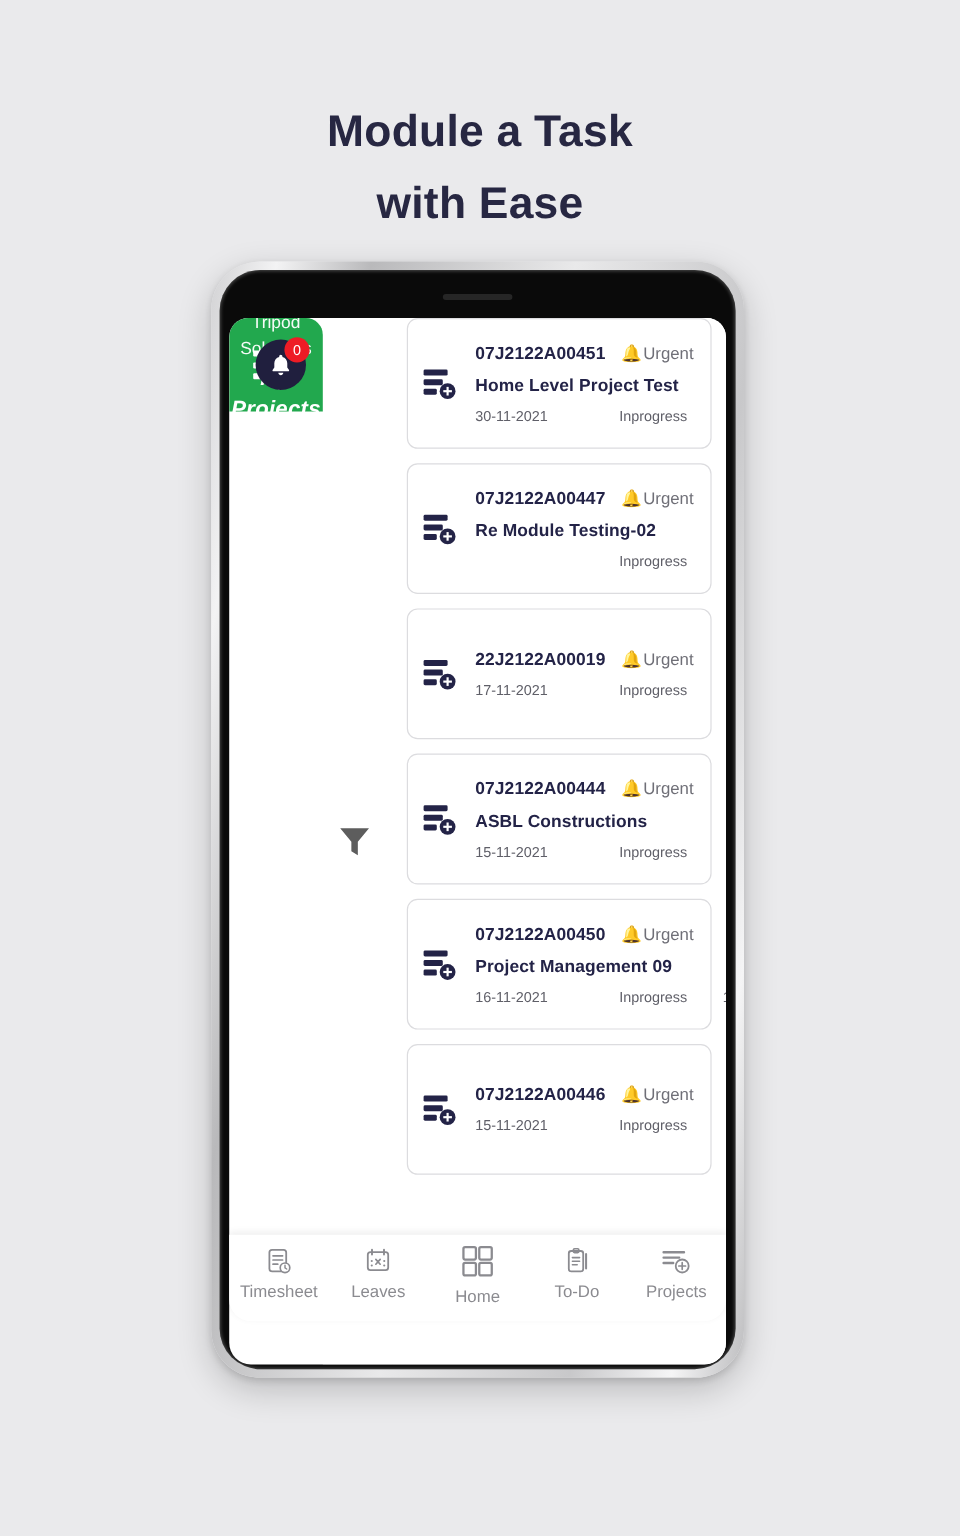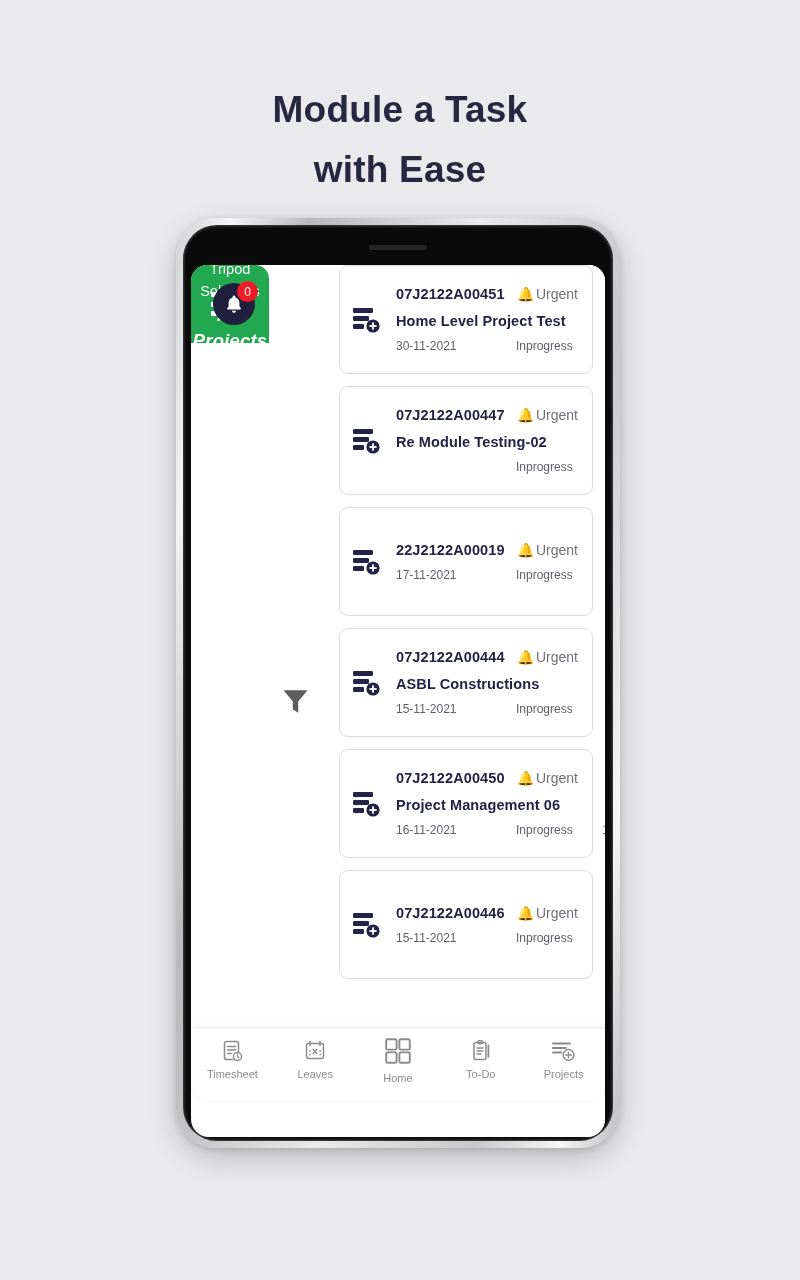--- a/index.html
+++ b/index.html
@@ -399,7 +399,7 @@
                   <span>Urgent</span>
               </span>
             </div>
-            <div class="card-name">Project Management 06</div>
+            <div class="card-name">Project Management 09</div>
             <div class="card-meta">
               <span>16-11-2021</span>
               <span>Inprogress</span>

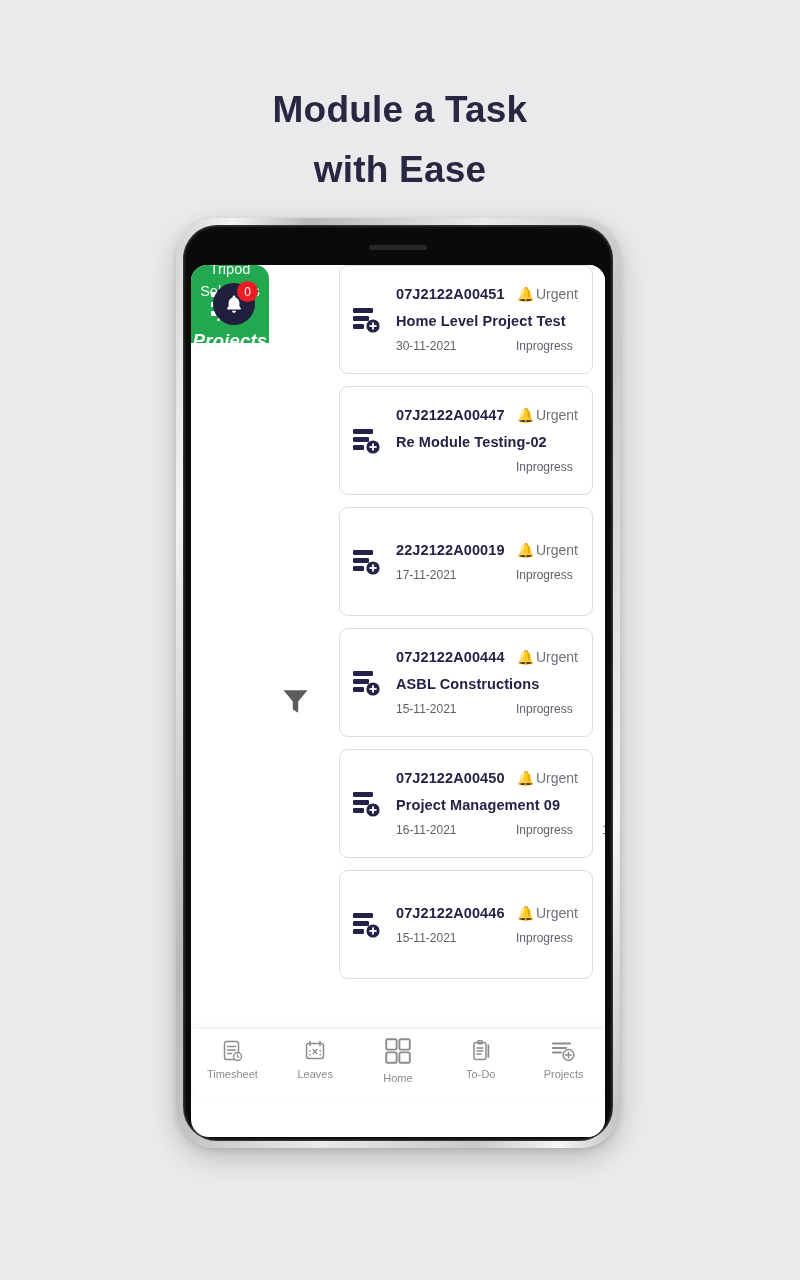--- a/index.html
+++ b/index.html
@@ -212,7 +212,7 @@
   }
   .nav-item {
     display: flex; flex-direction: column; align-items: center;
-    color: #8b8b90; font-size: 11px; cursor: pointer; width: 76px;
+    color: #8b8b90; font-size: 14px; cursor: pointer; width: 76px;
   }
   .nav-item .nav-ico { height: 28px; display:flex; align-items:center; justify-content:center; }
   .nav-item .nav-label { margin-top: 3px; }

